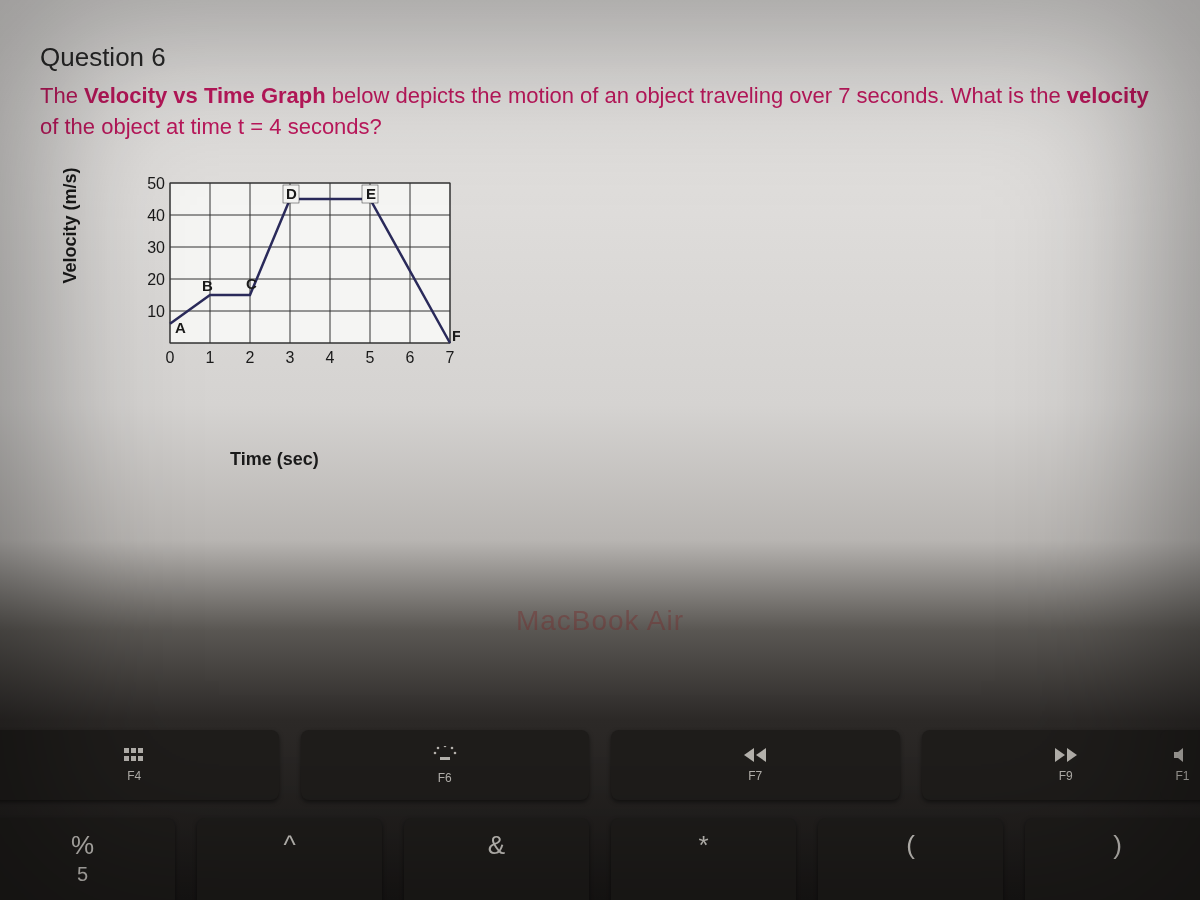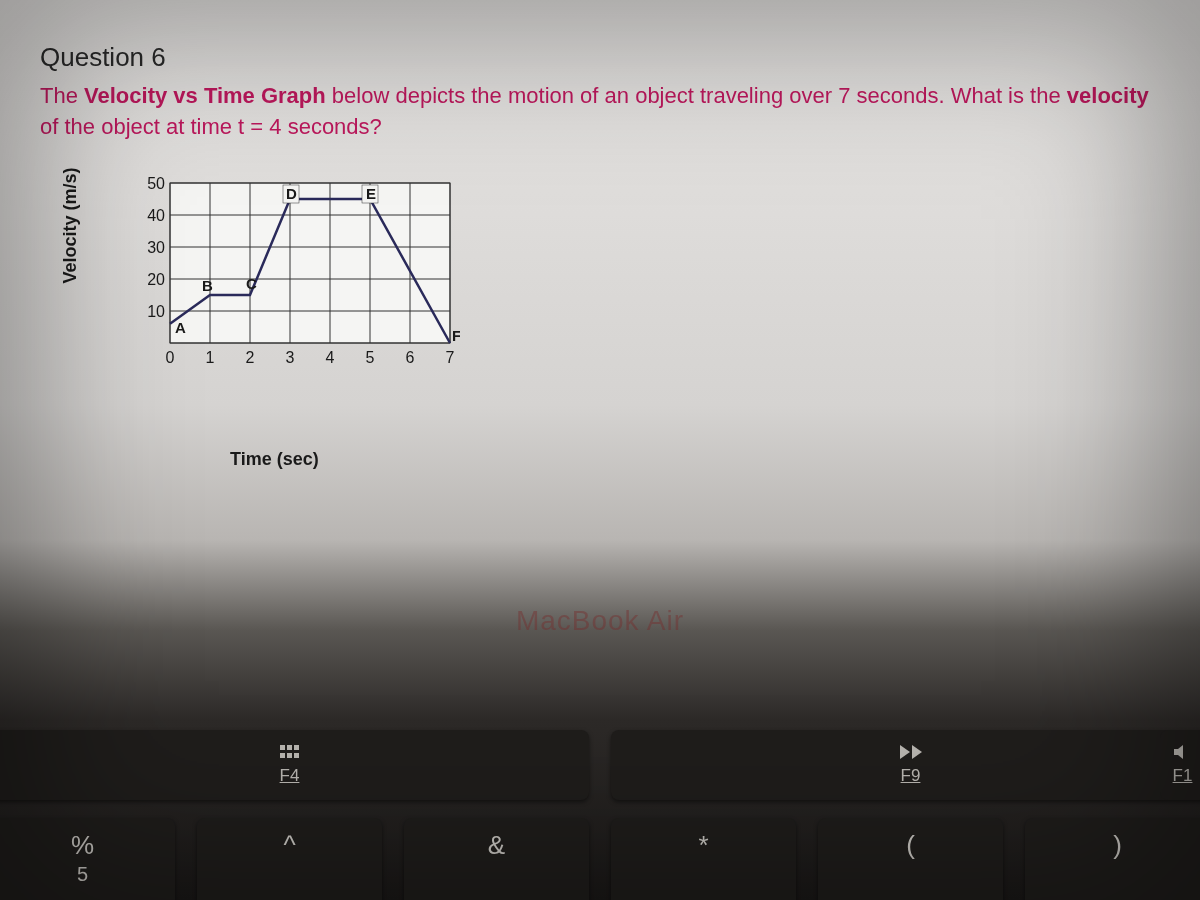--- a/index.html
+++ b/index.html
@@ -126,8 +126,7 @@
 }
 
 .fn-key-label {
-  font-size: 17px;
-  text-decoration: underline;
+  font-size: 12px;
 }
 
 .num-row {

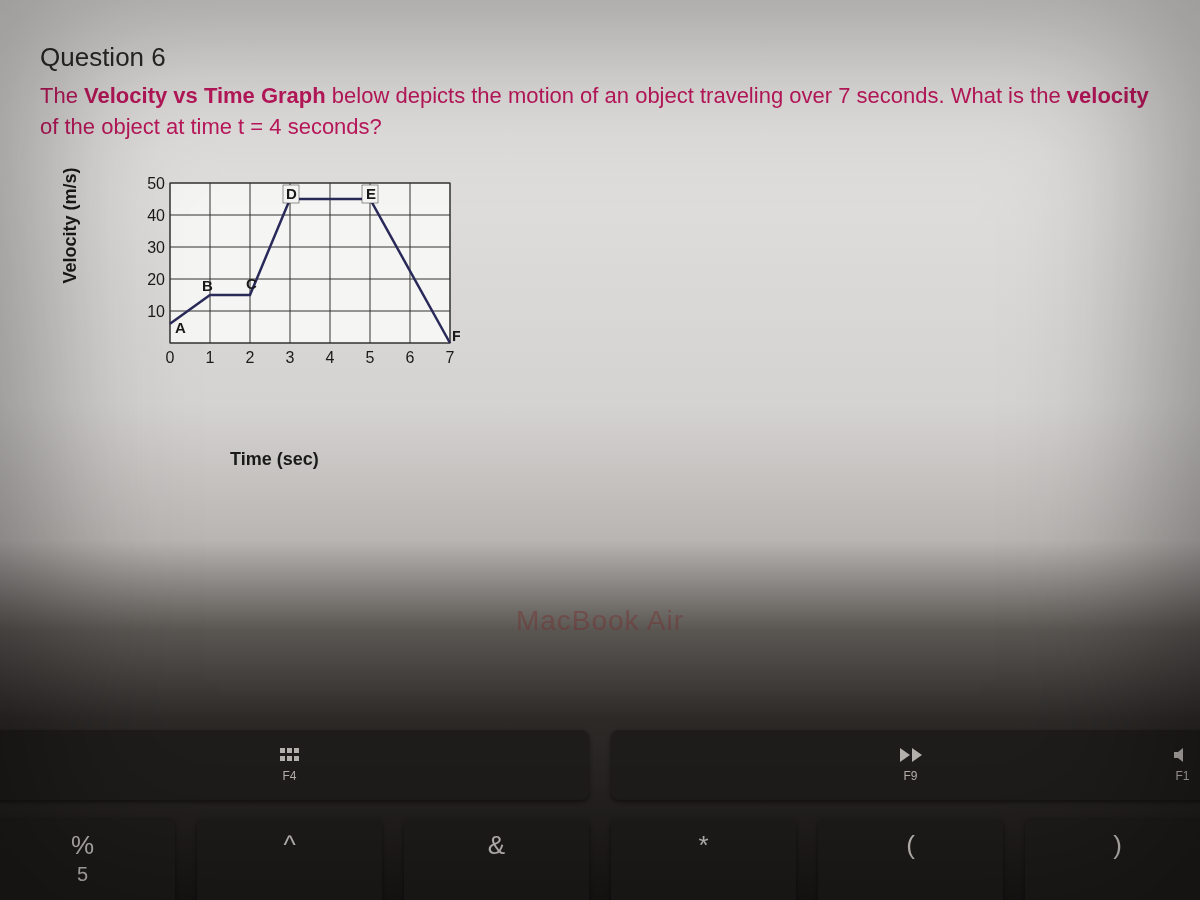--- a/index.html
+++ b/index.html
@@ -314,6 +314,19 @@
       <span class="fn-key-label">F4</span>
     </div>
     <div class="fn-key">
+      <span class="fn-key-icon"><svg width="24" height="18">
+            <g fill="#b8b5b0">
+              <rect x="7" y="11" width="10" height="3"></rect>
+              <circle cx="2" cy="7" r="1.3"></circle>
+              <circle cx="22" cy="7" r="1.3"></circle>
+              <circle cx="5" cy="2" r="1.3"></circle>
+              <circle cx="19" cy="2" r="1.3"></circle>
+              <circle cx="12" cy="0" r="1.3"></circle>
+            </g>
+          </svg></span>
+      <span class="fn-key-label">F6</span>
+    </div>
+    <div class="fn-key">
       <span class="fn-key-icon"><svg width="22" height="14">
             <g fill="#b8b5b0">
               <polygon points="0,0 0,14 10,7"></polygon>

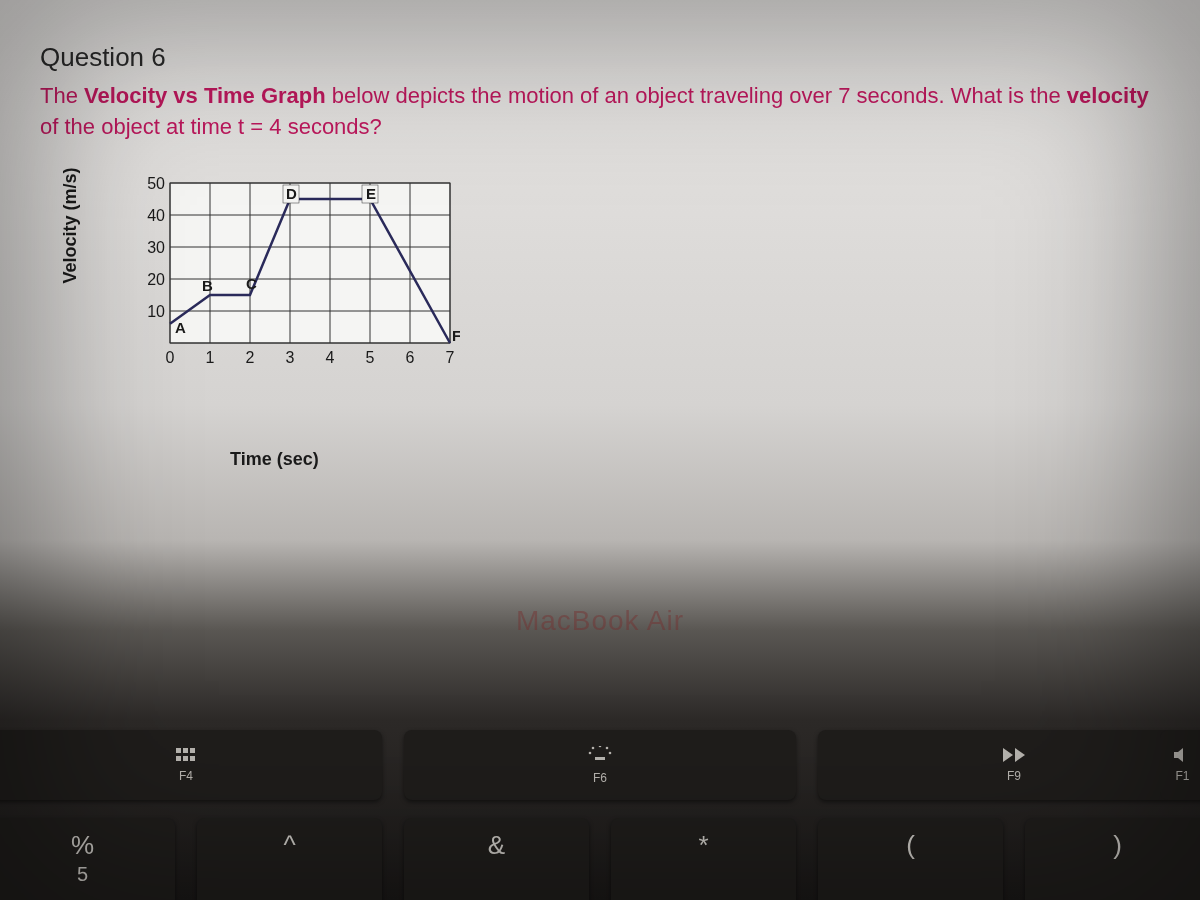--- a/index.html
+++ b/index.html
@@ -329,6 +329,15 @@
     <div class="fn-key">
       <span class="fn-key-icon"><svg width="22" height="14">
             <g fill="#b8b5b0">
+              <polygon points="10,0 10,14 0,7"></polygon>
+              <polygon points="22,0 22,14 12,7"></polygon>
+            </g>
+          </svg></span>
+      <span class="fn-key-label">F7</span>
+    </div>
+    <div class="fn-key">
+      <span class="fn-key-icon"><svg width="22" height="14">
+            <g fill="#b8b5b0">
               <polygon points="0,0 0,14 10,7"></polygon>
               <polygon points="12,0 12,14 22,7"></polygon>
             </g>

